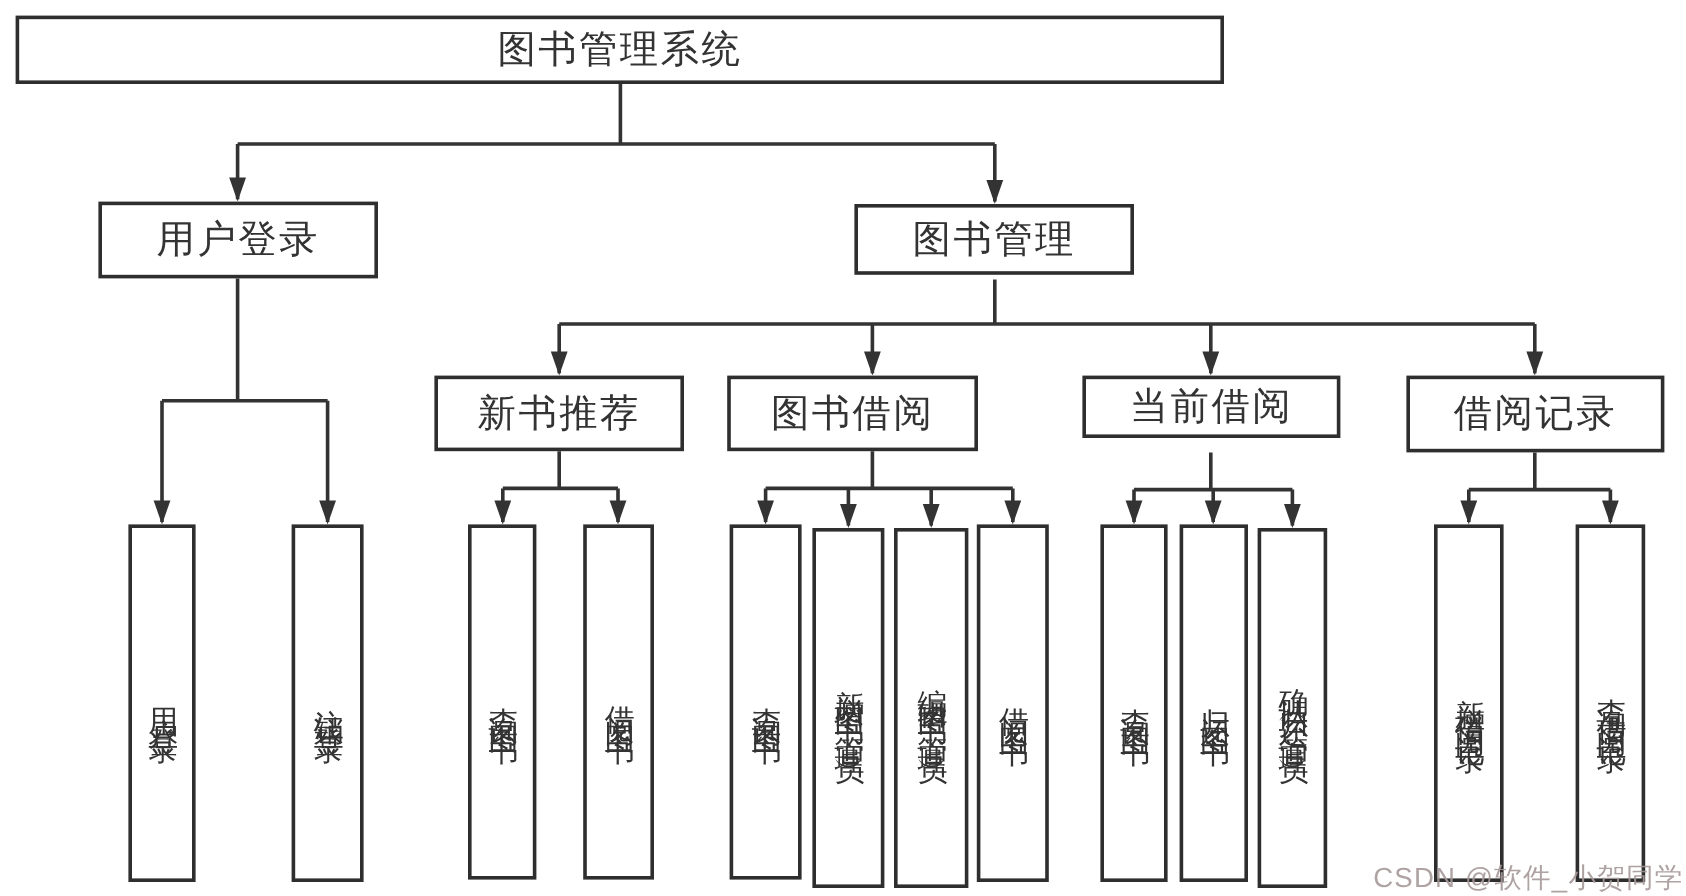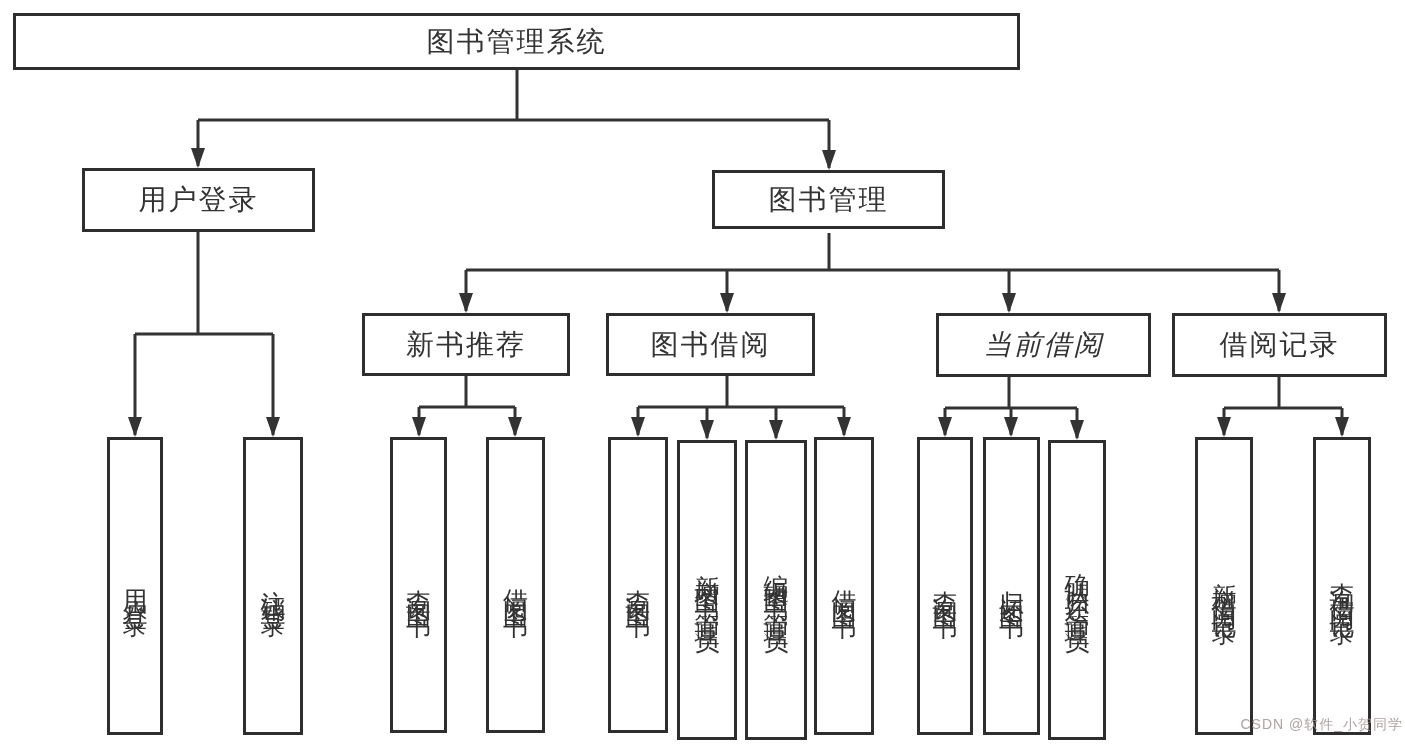--- a/index.html
+++ b/index.html
@@ -30,7 +30,7 @@
     z-index: 2;
     text-align: center;
   }
-  .h-node { font-size: 28px; letter-spacing: 2px; }
+  .h-node { font-size: 32px; letter-spacing: 2px; }
   .v-node { font-size: 25px; }
   .v-node .vtext {
     writing-mode: vertical-rl;

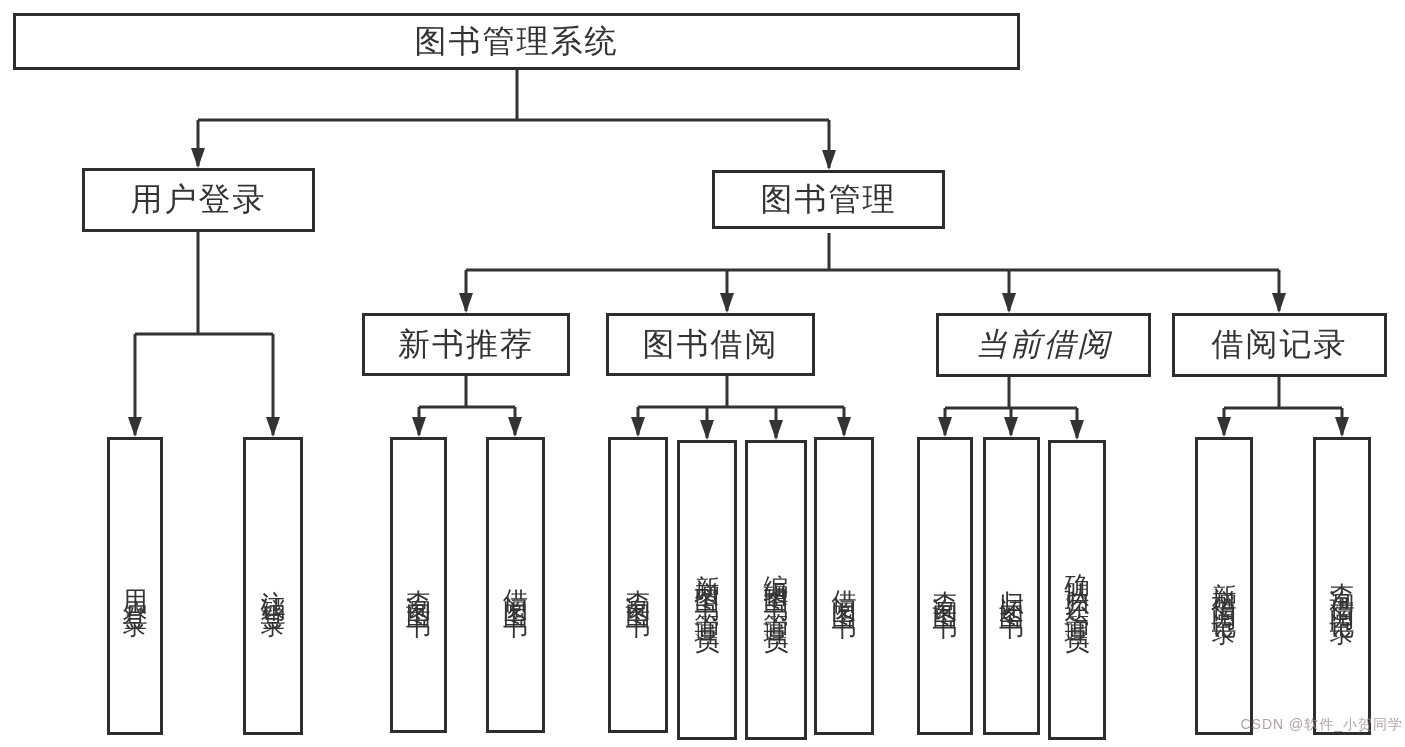--- a/index.html
+++ b/index.html
@@ -45,7 +45,7 @@
   #n-book-mgmt       { left: 712px;  top: 170px; width: 233px;  height: 59px; }
   #n-new-book-rec    { left: 362px;  top: 313px; width: 208px;  height: 63px; justify-content: center; }
   #n-book-borrow     { left: 606px;  top: 313px; width: 209px;  height: 63px; }
-  #n-current-borrow  { left: 936px;  top: 313px; width: 215px;  height: 64px; font-style: italic; }
+  #n-current-borrow  { left: 902px;  top: 313px; width: 215px;  height: 52px; }
   #n-borrow-records  { left: 1172px; top: 313px; width: 215px;  height: 64px; }
   #n-leaf-a1 { left: 107px;  top: 437px; width: 56px; height: 298px; }
   #n-leaf-a2 { left: 243px;  top: 437px; width: 60px; height: 298px; }

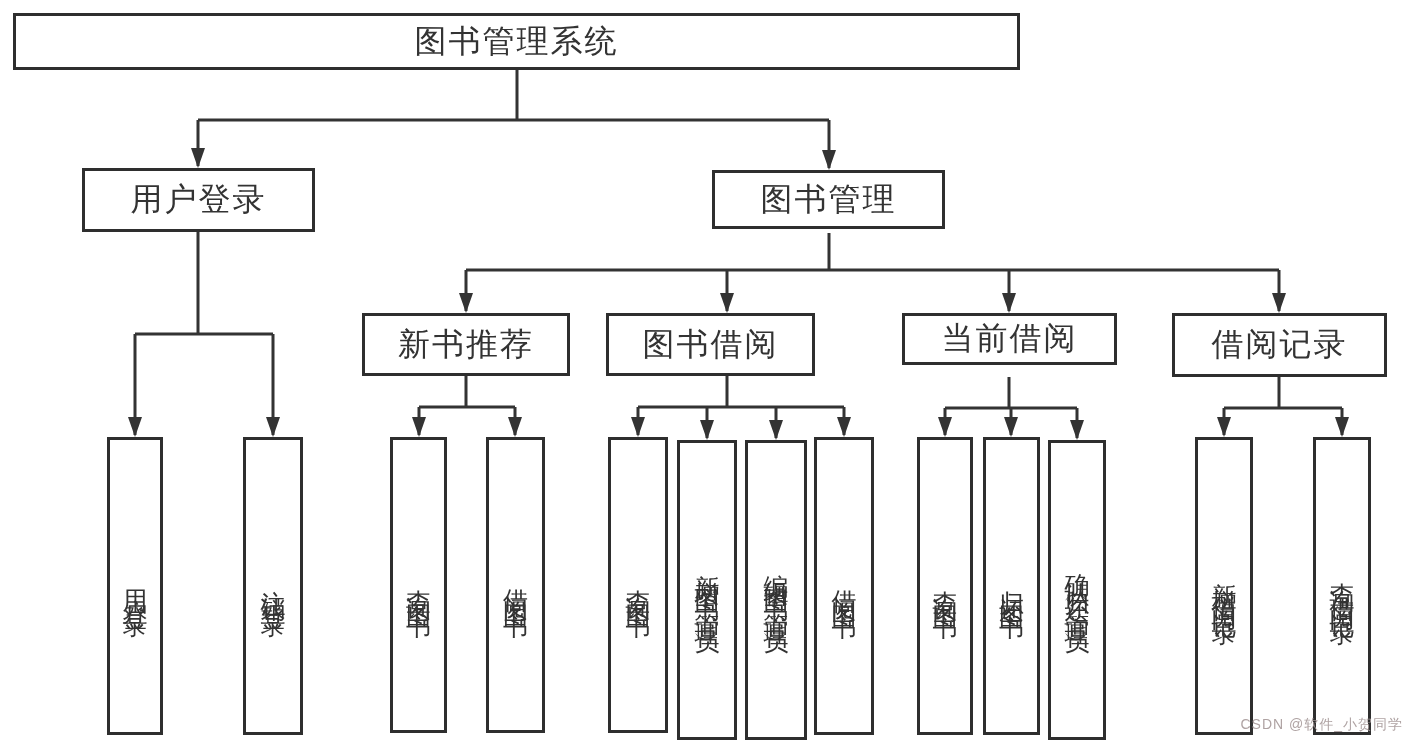--- a/index.html
+++ b/index.html
@@ -65,7 +65,7 @@
     right: 2px;
     top: 716px;
     z-index: 5;
-    font-size: 14px;
+    font-size: 23px;
     letter-spacing: 1px;
     color: rgba(165, 152, 152, 0.9);
     pointer-events: none;

